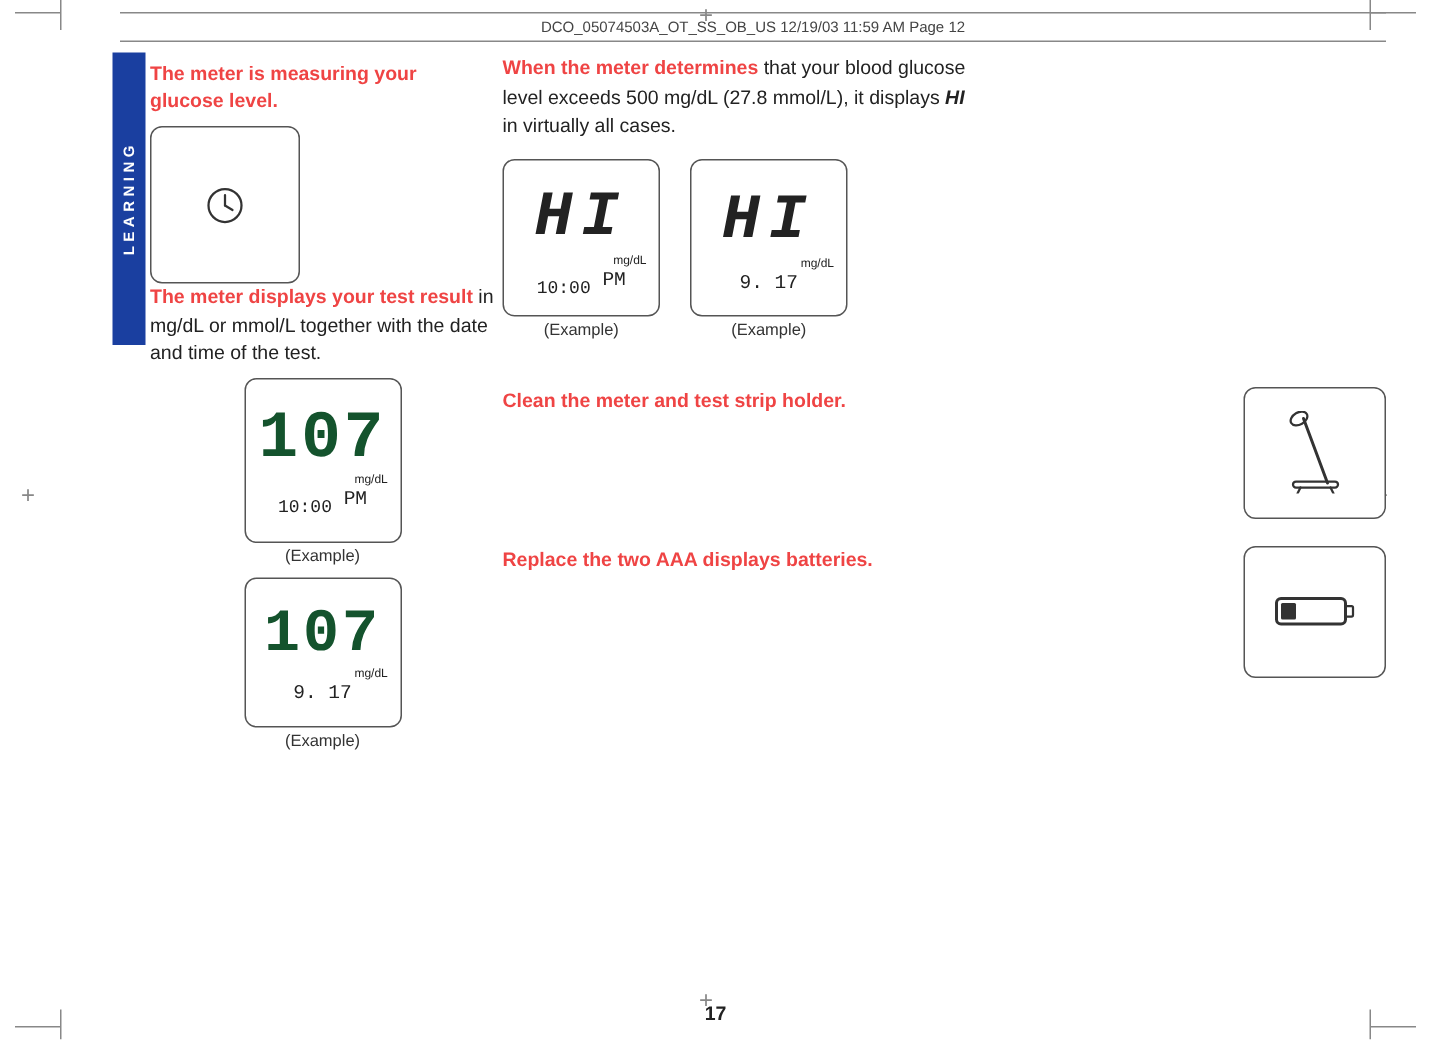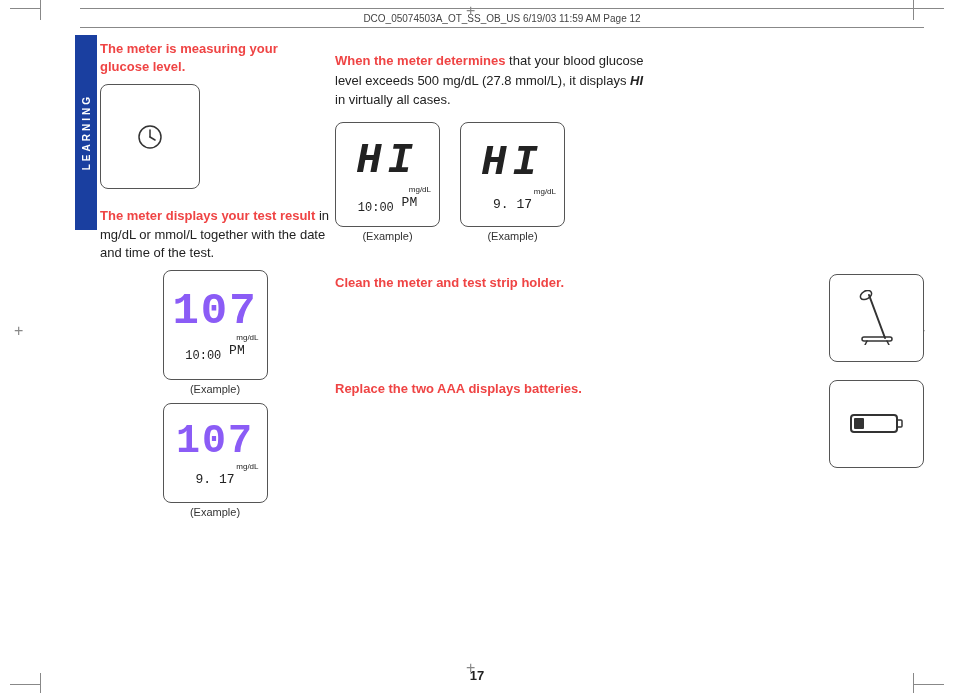--- a/index.html
+++ b/index.html
@@ -195,7 +195,7 @@
 <div class="trim-mark trim-br-v"></div>
 
 <div class="top-header">
-  <span>DCO_05074503A_OT_SS_OB_US   6/19/03   11:59 AM   Page 12</span>
+  <span>DCO_05074503A_OT_SS_OB_US   12/19/03   11:59 AM   Page 12</span>
 </div>
 
 <div class="cross-mark" style="top:10px; left:470px;"></div>

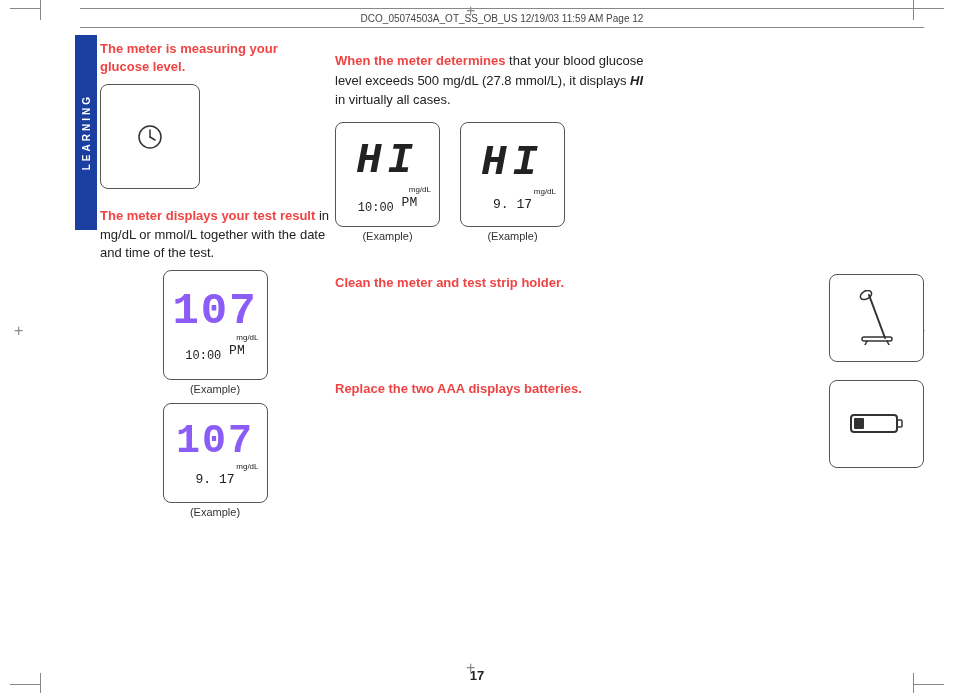--- a/index.html
+++ b/index.html
@@ -276,7 +276,7 @@
   <div class="right-col">
 
     <div style="margin-top:0px;">
-      <div style="font-size:13px; color:#222; line-height:1.5; max-width:310px;margin-top:16px;">
+      <div style="font-size:13px; color:#222; line-height:1.5; max-width:310px;">
         <span class="section-heading">When the meter determines</span><span> that your blood glucose level exceeds 500 mg/dL (27.8 mmol/L), it displays </span><em style="font-weight:bold;">HI</em><span> in virtually all cases.</span>
       </div>
     </div>

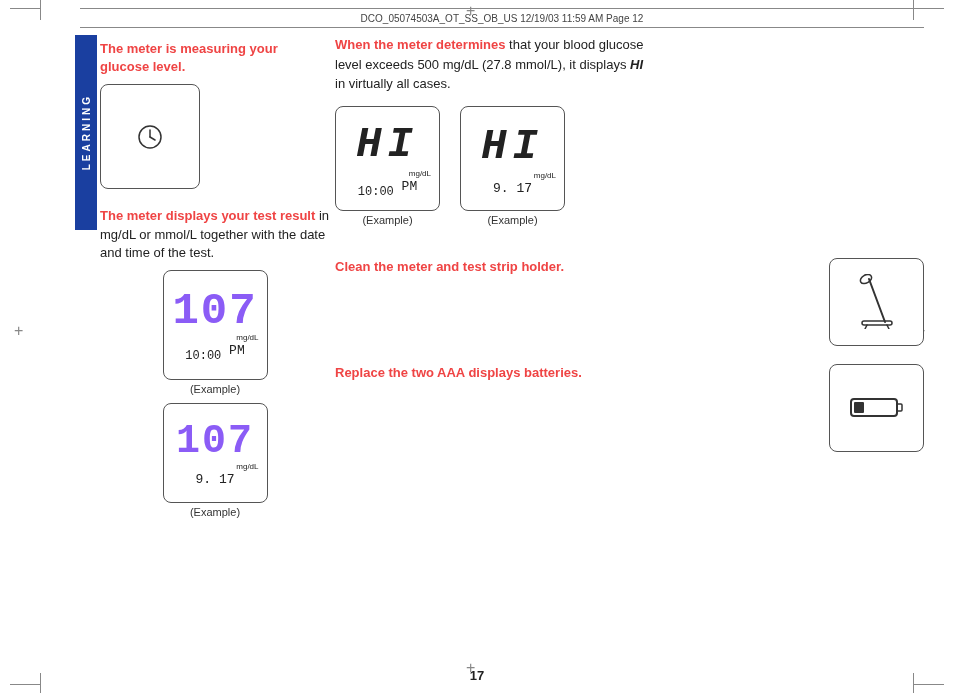--- a/index.html
+++ b/index.html
@@ -228,7 +228,7 @@
       </div>
     </div>
 
-    <div style="margin-top:18px;">
+    <div style="">
       <div style="font-size:13px; color:#222; line-height:1.4;">
         <span class="section-heading">The meter displays your test result</span><span> in mg/dL or mmol/L together with the date and time of the test.</span>
       </div>

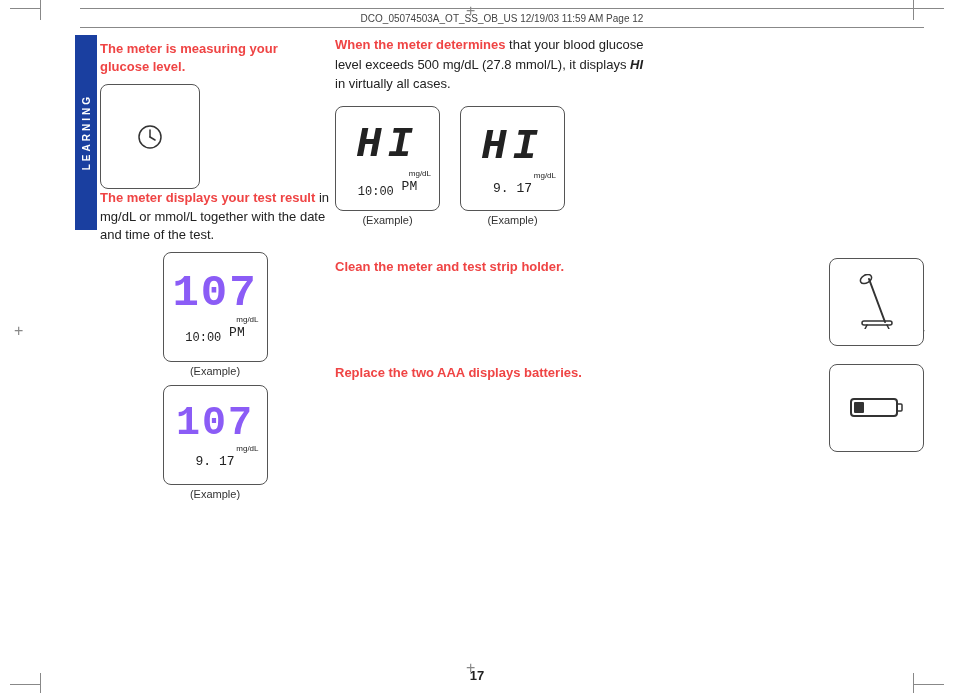--- a/index.html
+++ b/index.html
@@ -126,7 +126,7 @@
       font-size: 36px;
       font-weight: bold;
       font-family: 'Courier New', monospace;
-      color: #8b5cf6;
+      color: #14532d;
       line-height: 1;
       text-align: right;
     }

